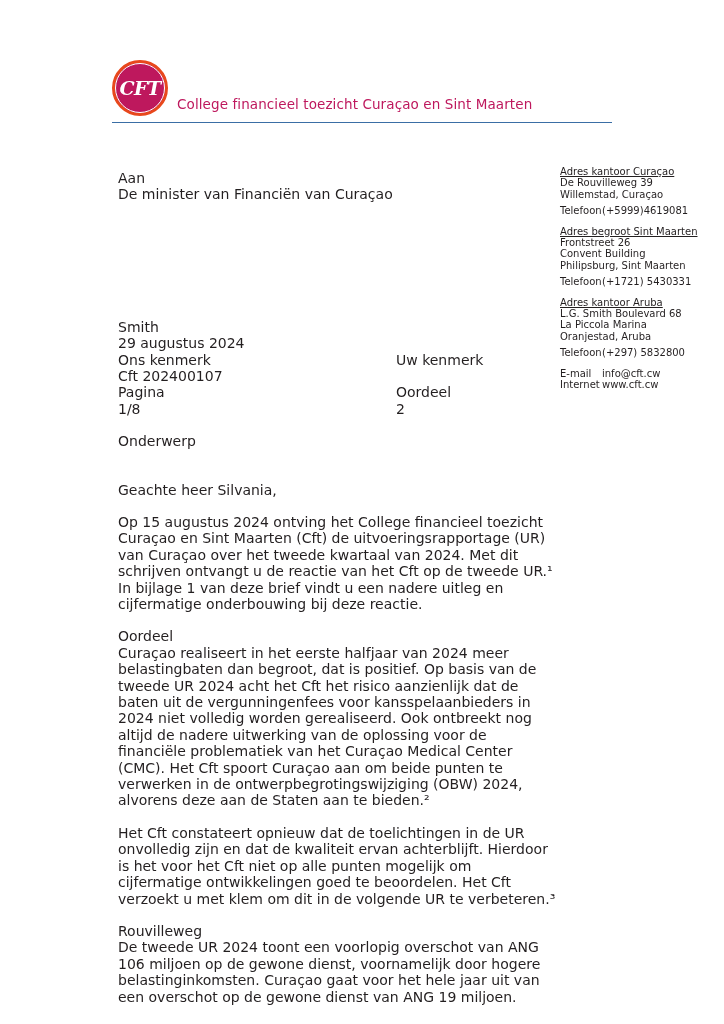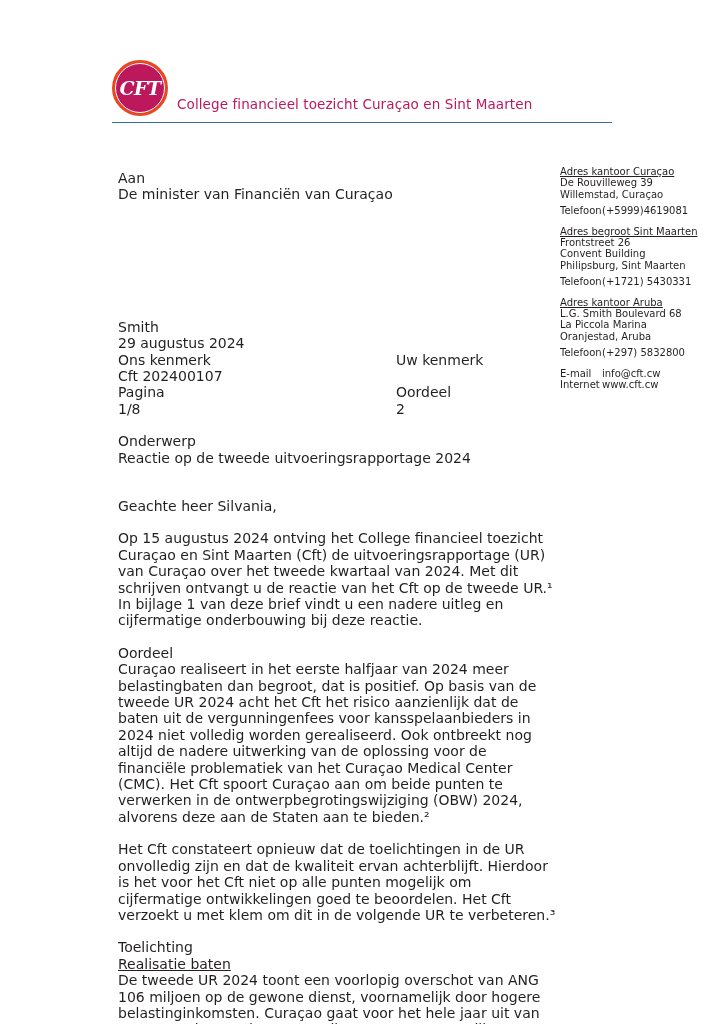--- a/index.html
+++ b/index.html
@@ -215,7 +215,6 @@
     <div class="subject-gap"></div>
 
     <span class="to-line">Onderwerp</span>
-    <span class="to-line">Reactie op de tweede uitvoeringsrapportage 2024</span>
 
     <div class="block-gap" style="height:32px;"></div>
 

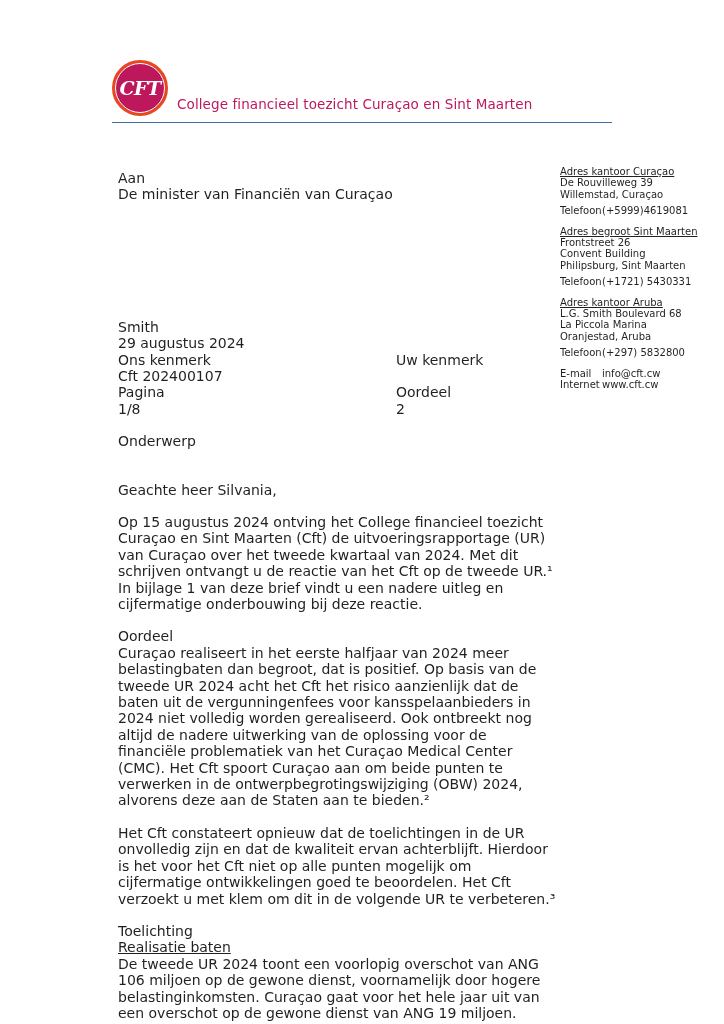--- a/index.html
+++ b/index.html
@@ -235,7 +235,7 @@
 
     <div class="block-gap"></div>
 
-    <p class="para sec-head">Toelichting</p>
+    <p class="para sec-head">Rouvilleweg</p>
     <p class="para underline">Realisatie baten</p>
     <p class="para">De tweede UR 2024 toont een voorlopig overschot van ANG 106 miljoen op de gewone dienst, voornamelijk door hogere belastinginkomsten. Curaçao gaat voor het hele jaar uit van een overschot op de gewone dienst van ANG 19 miljoen.</p>
 

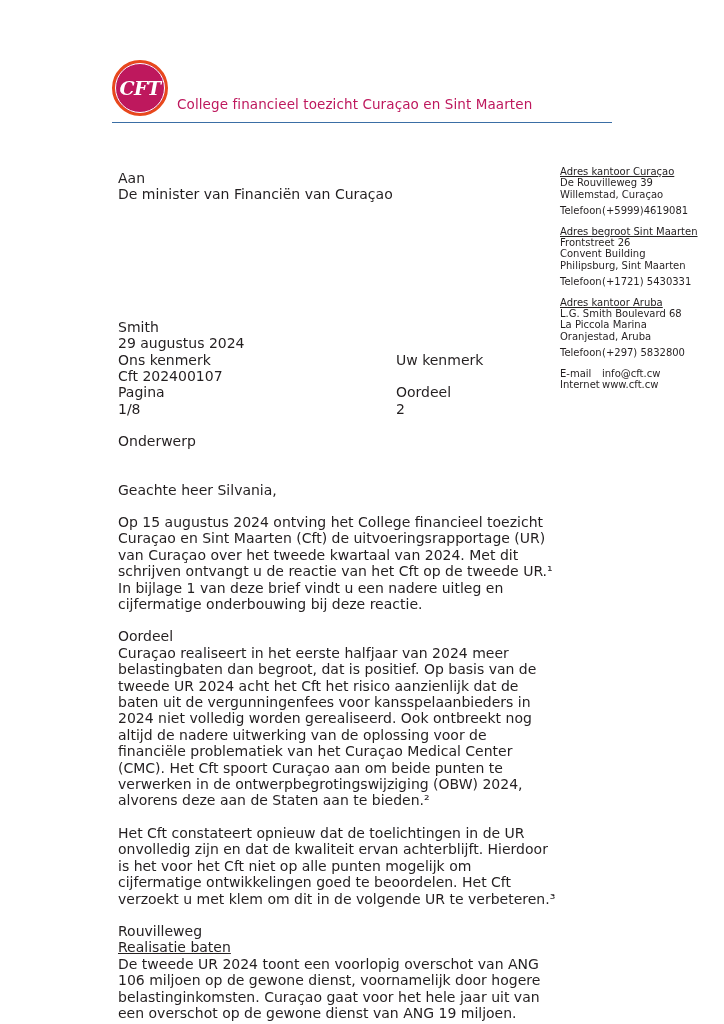--- a/index.html
+++ b/index.html
@@ -236,7 +236,6 @@
     <div class="block-gap"></div>
 
     <p class="para sec-head">Rouvilleweg</p>
-    <p class="para underline">Realisatie baten</p>
     <p class="para">De tweede UR 2024 toont een voorlopig overschot van ANG 106 miljoen op de gewone dienst, voornamelijk door hogere belastinginkomsten. Curaçao gaat voor het hele jaar uit van een overschot op de gewone dienst van ANG 19 miljoen.</p>
 
   </div>

